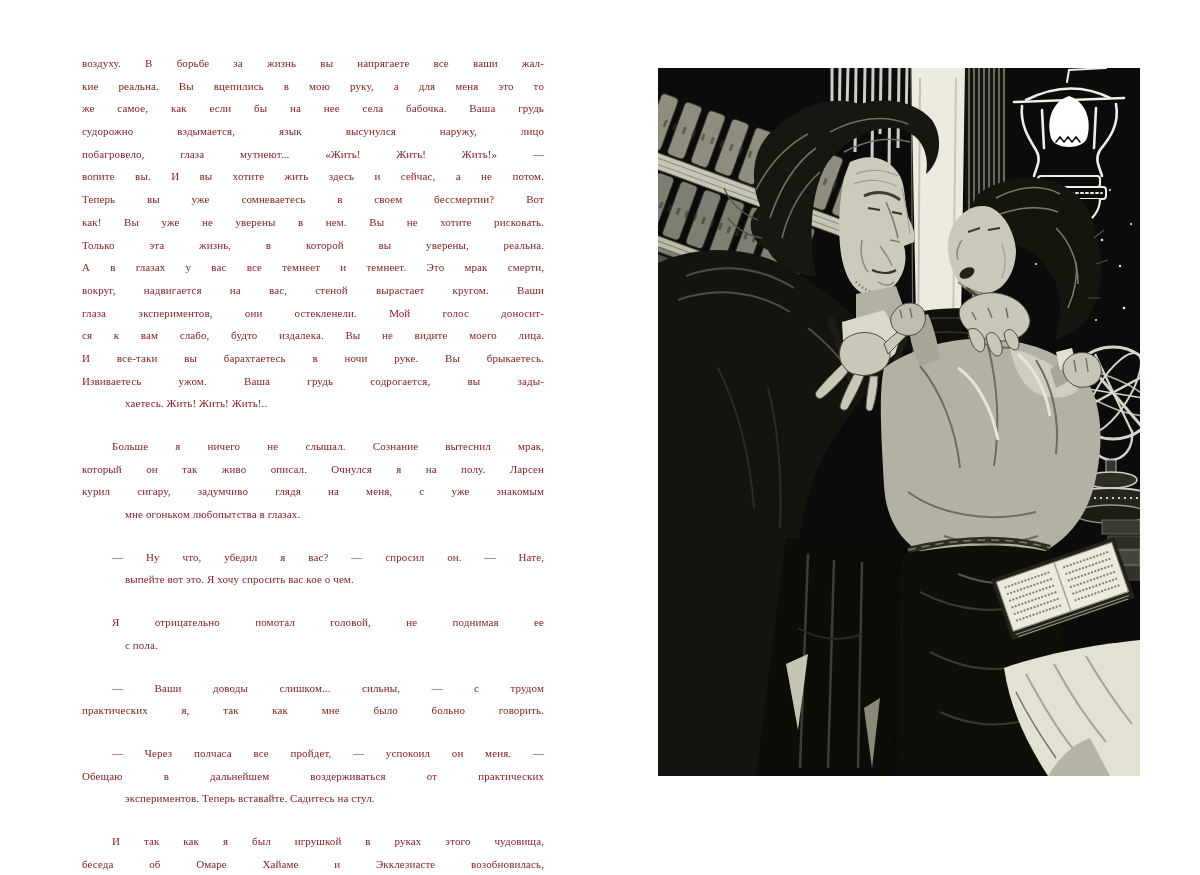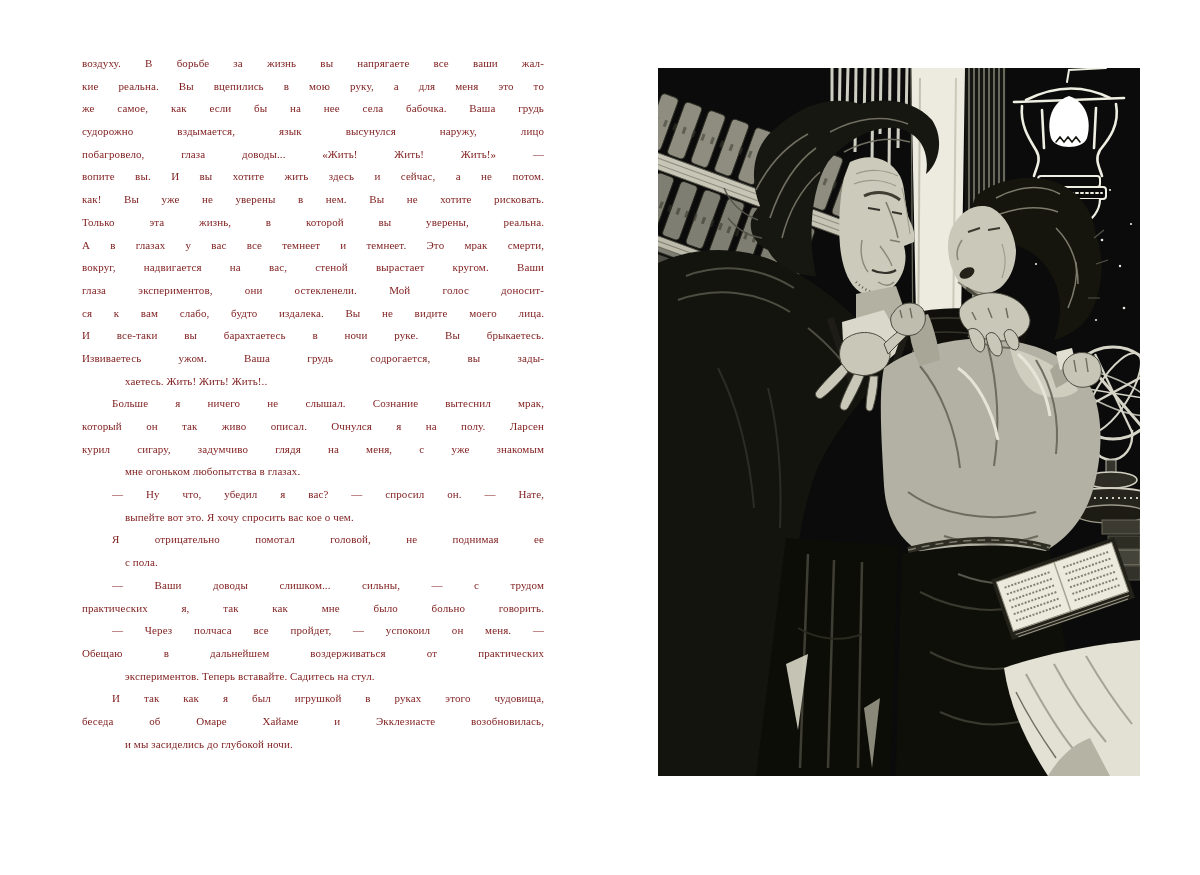--- a/index.html
+++ b/index.html
@@ -36,7 +36,7 @@
       <div class="line">кие реальна. Вы вцепились в мою руку, а для меня это то</div>
       <div class="line">же самое, как если бы на нее села бабочка. Ваша грудь</div>
       <div class="line">судорожно вздымается, язык высунулся наружу, лицо</div>
-      <div class="line">побагровело, глаза доводы... «Жить! Жить! Жить!» —</div>
+      <div class="line">побагровело, глаза мутнеют... «Жить! Жить! Жить!» —</div>
       <div class="line">вопите вы. И вы хотите жить здесь и сейчас, а не потом.</div>
       <div class="line">как! Вы уже не уверены в нем. Вы не хотите рисковать.</div>
       <div class="line">Только эта жизнь, в которой вы уверены, реальна.</div>

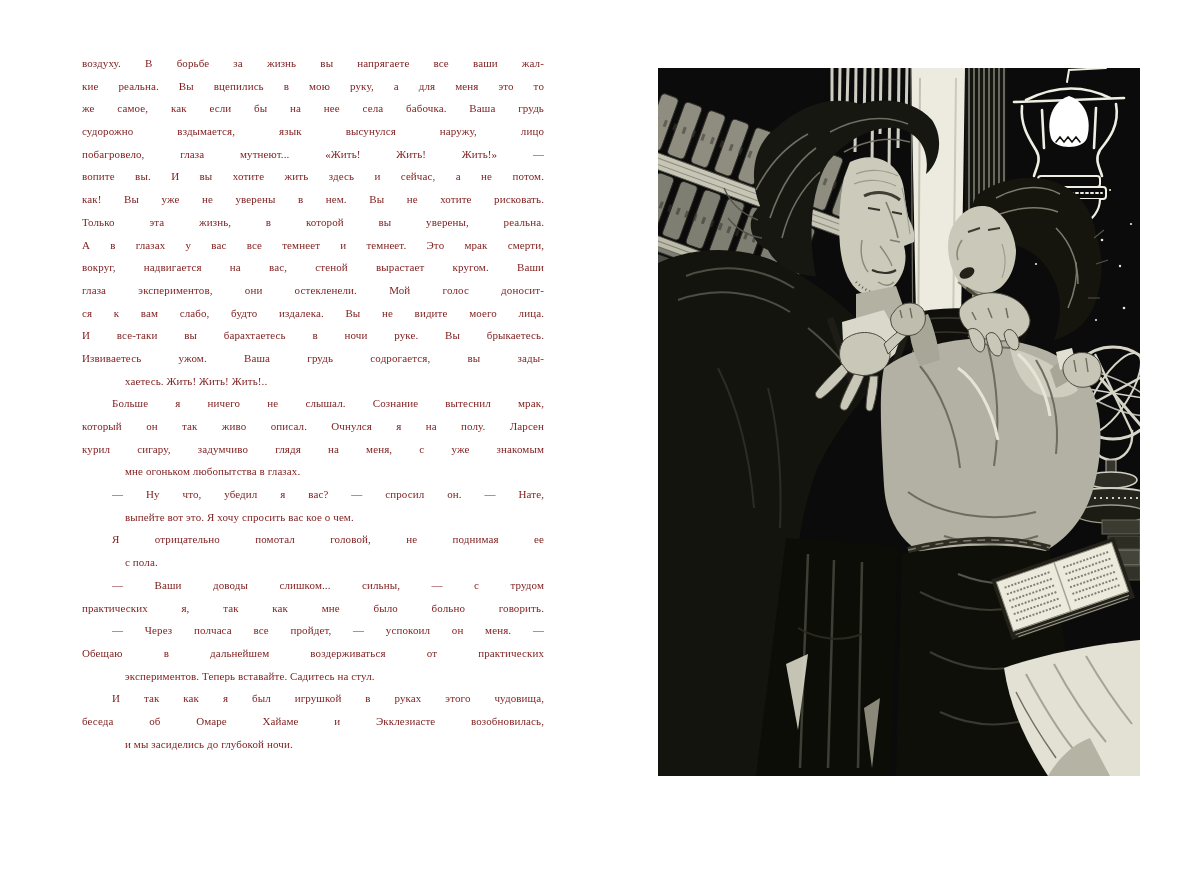--- a/index.html
+++ b/index.html
@@ -38,6 +38,7 @@
       <div class="line">судорожно вздымается, язык высунулся наружу, лицо</div>
       <div class="line">побагровело, глаза мутнеют... «Жить! Жить! Жить!» —</div>
       <div class="line">вопите вы. И вы хотите жить здесь и сейчас, а не потом.</div>
+      <div class="line">Теперь вы уже сомневаетесь в своем бессмертии? Вот</div>
       <div class="line">как! Вы уже не уверены в нем. Вы не хотите рисковать.</div>
       <div class="line">Только эта жизнь, в которой вы уверены, реальна.</div>
       <div class="line">А в глазах у вас все темнеет и темнеет. Это мрак смерти,</div>

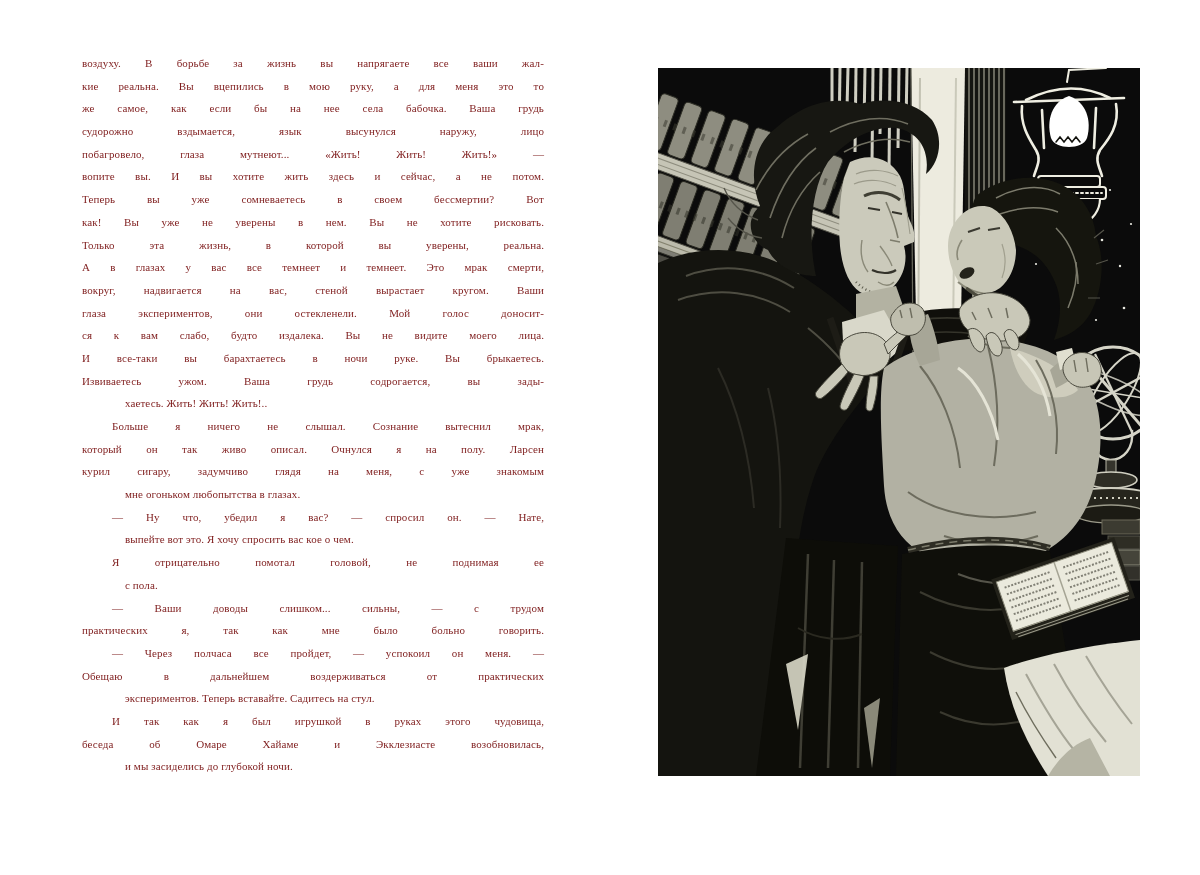--- a/index.html
+++ b/index.html
@@ -19,7 +19,7 @@
     white-space:nowrap;height:22.7px;overflow:visible;
   }
   .line.end{text-align-last:left;margin-left:43px;}
-  .line.indent{text-indent:30px;}
+  .line.indent{text-indent:30px;margin-top:20px;}
   
   .illustration{
     position:absolute;left:658px;top:68px;width:482px;height:708px;

